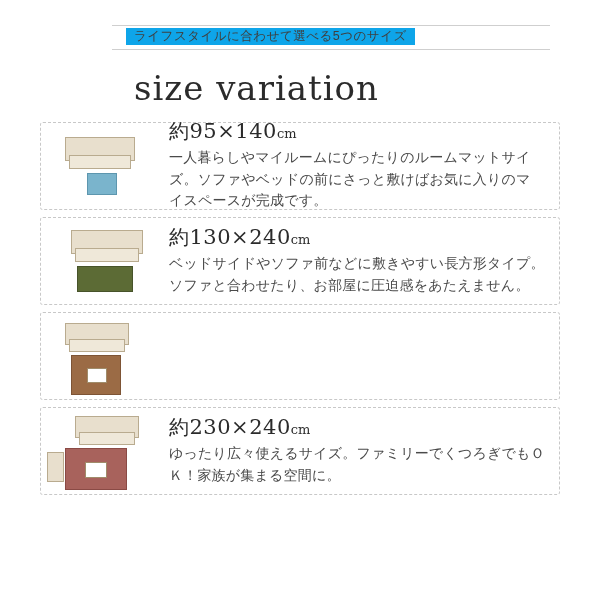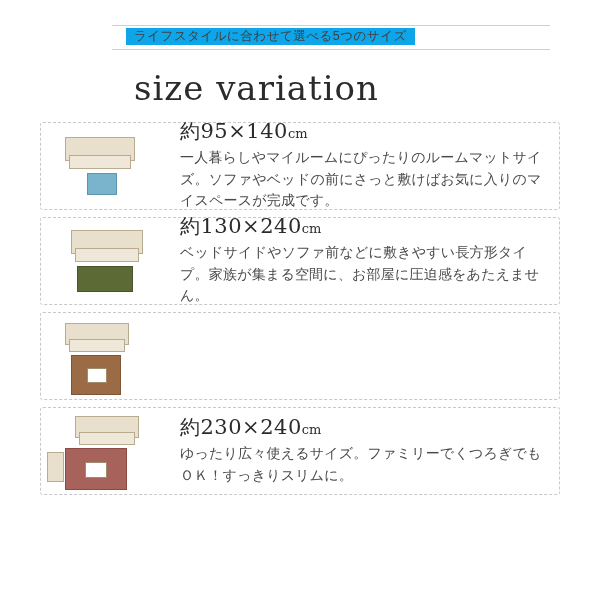--- a/index.html
+++ b/index.html
@@ -90,7 +90,6 @@
     flex: 1 1 auto;
     padding-left: 4px;
     padding-right: 14px;
-    margin-left: 11px;
   }
   .size-label {
     font-size: 20px;

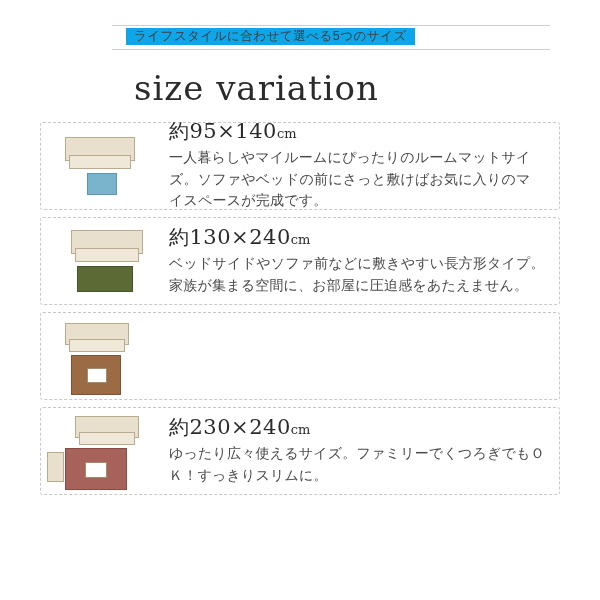--- a/index.html
+++ b/index.html
@@ -187,7 +187,7 @@
           <div class="size-label">
             <span>約</span><span class="num">130×240</span><span class="unit">cm</span>
           </div>
-          <div class="desc">ベッドサイドやソファ前などに敷きやすい長方形タイプ。家族が集まる空間に、お部屋に圧迫感をあたえません。</div>
+          <div class="desc">ベッドサイドやソファ前などに敷きやすい長方形タイプ。ソファと合わせたり、お部屋に圧迫感をあたえません。</div>
         </div>
       </div>
     </div>

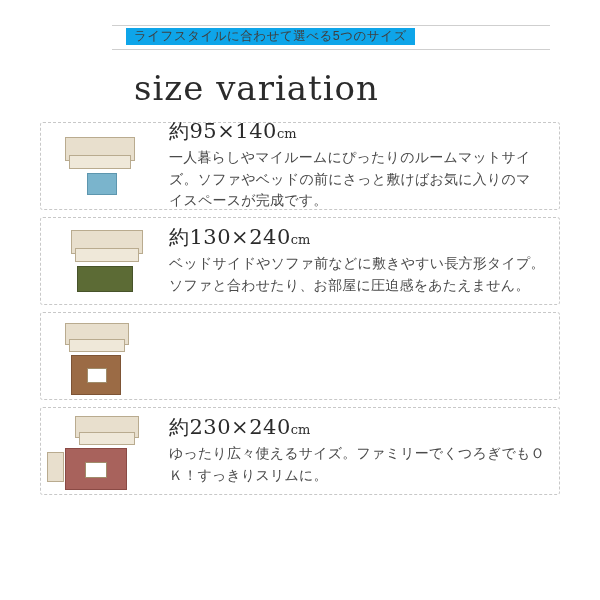--- a/index.html
+++ b/index.html
@@ -216,7 +216,7 @@
           <div class="size-label">
             <span>約</span><span class="num">230×240</span><span class="unit">cm</span>
           </div>
-          <div class="desc">ゆったり広々使えるサイズ。ファミリーでくつろぎでもＯＫ！すっきりスリムに。</div>
+          <div class="desc">ゆったり広々使えるサイズ。ファミリーでくつろぎでもＯＫ！家族が集まる空間に。</div>
         </div>
       </div>
     </div>

